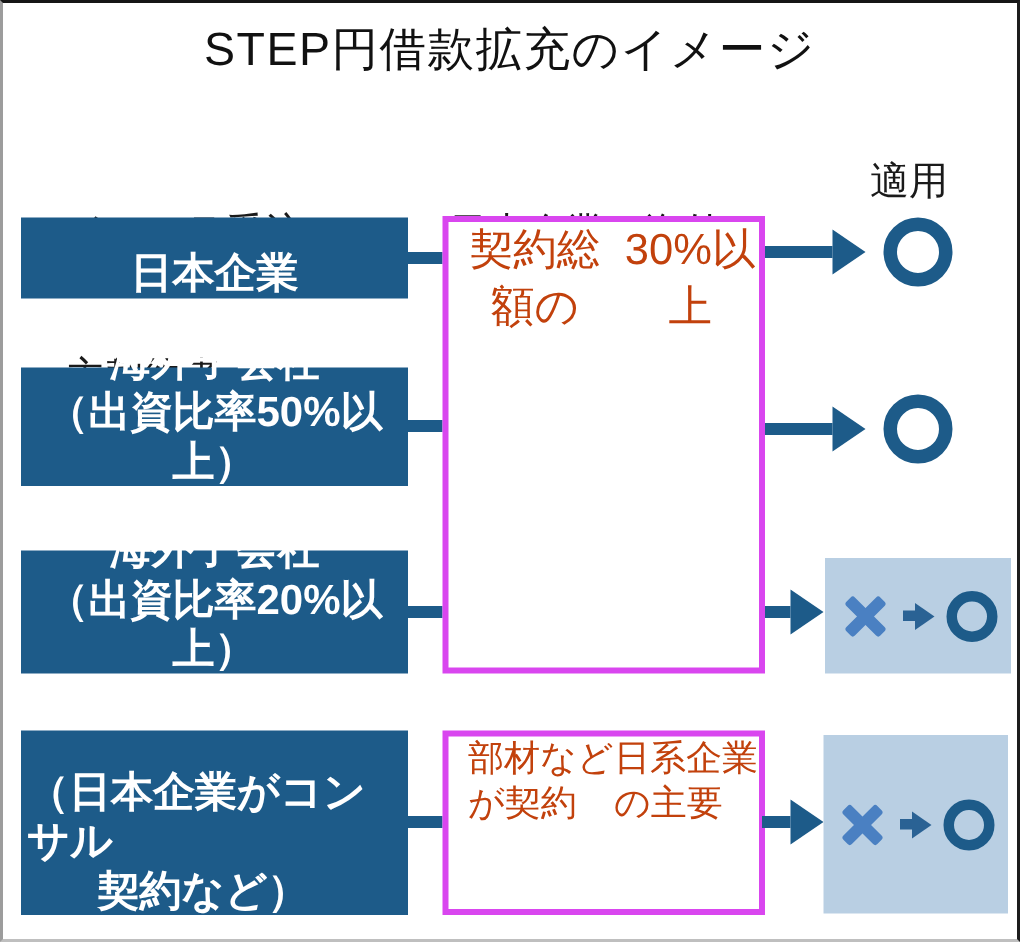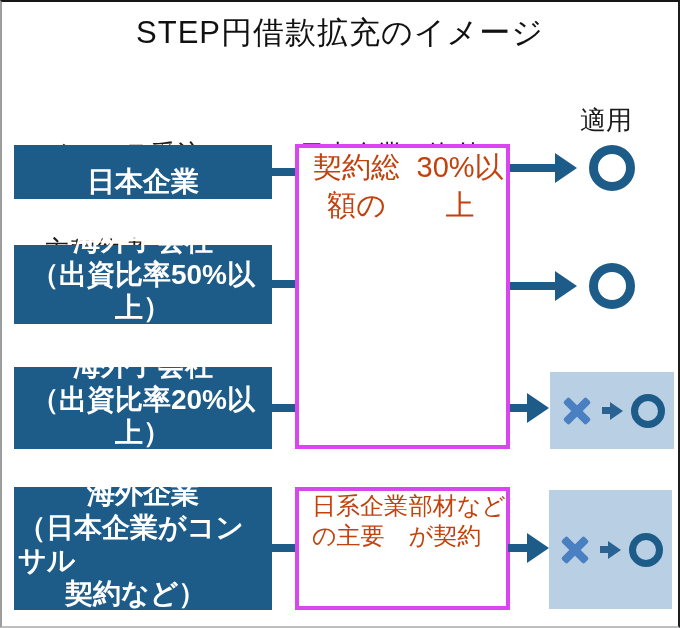--- a/index.html
+++ b/index.html
@@ -116,7 +116,6 @@
   </div>
 
   <div class="abs lbox left-align" style="top:485px;height:123px;">
-    <div class="l1">海外企業</div>
     <div class="l2">（日本企業がコンサル</div>
     <div class="l3">契約など）</div>
   </div>

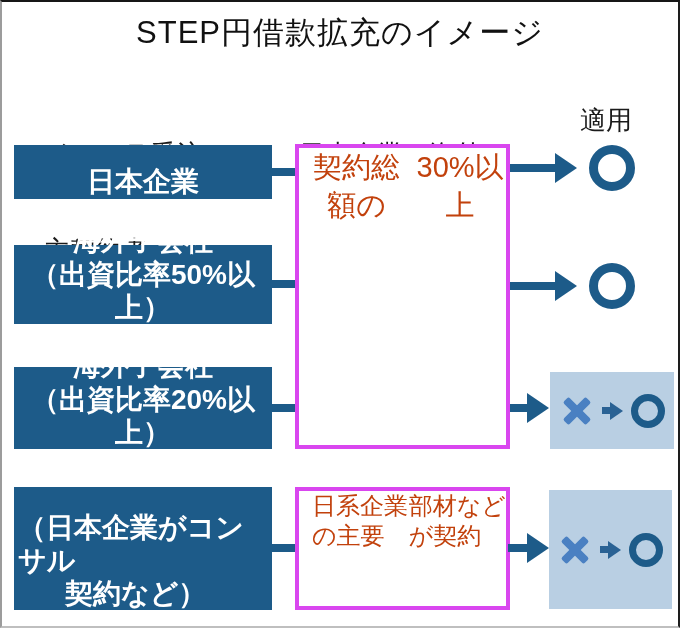--- a/index.html
+++ b/index.html
@@ -121,8 +121,8 @@
   </div>
   <div class="abs conn" style="top:542px;"></div>
   <div class="abs mbox mbox-b">
+    <div>部材などが契約</div>
     <div>日系企業の主要</div>
-    <div>部材などが契約</div>
   </div>
   <div class="abs shaft" style="left:506px;top:542px;width:19px;"></div>
   <div class="abs head" style="left:525px;top:531px;"></div>

